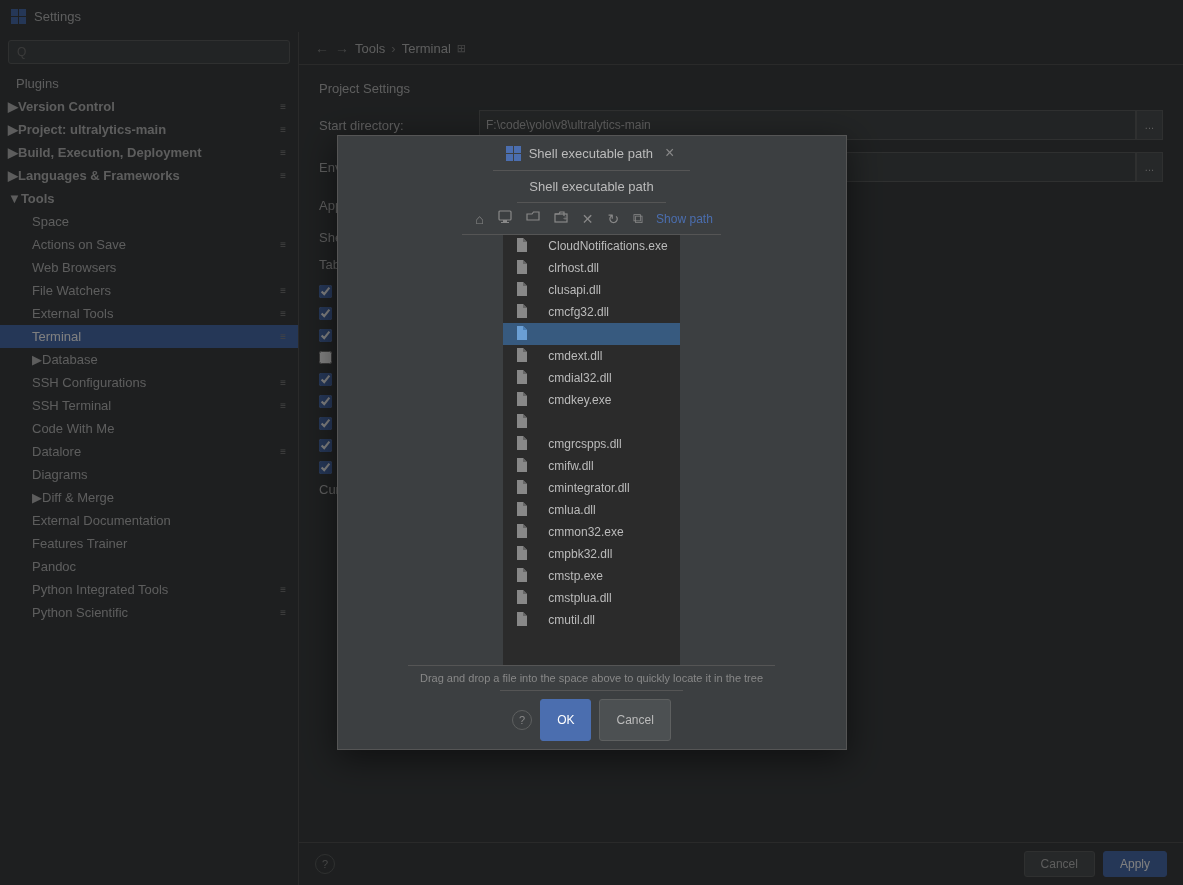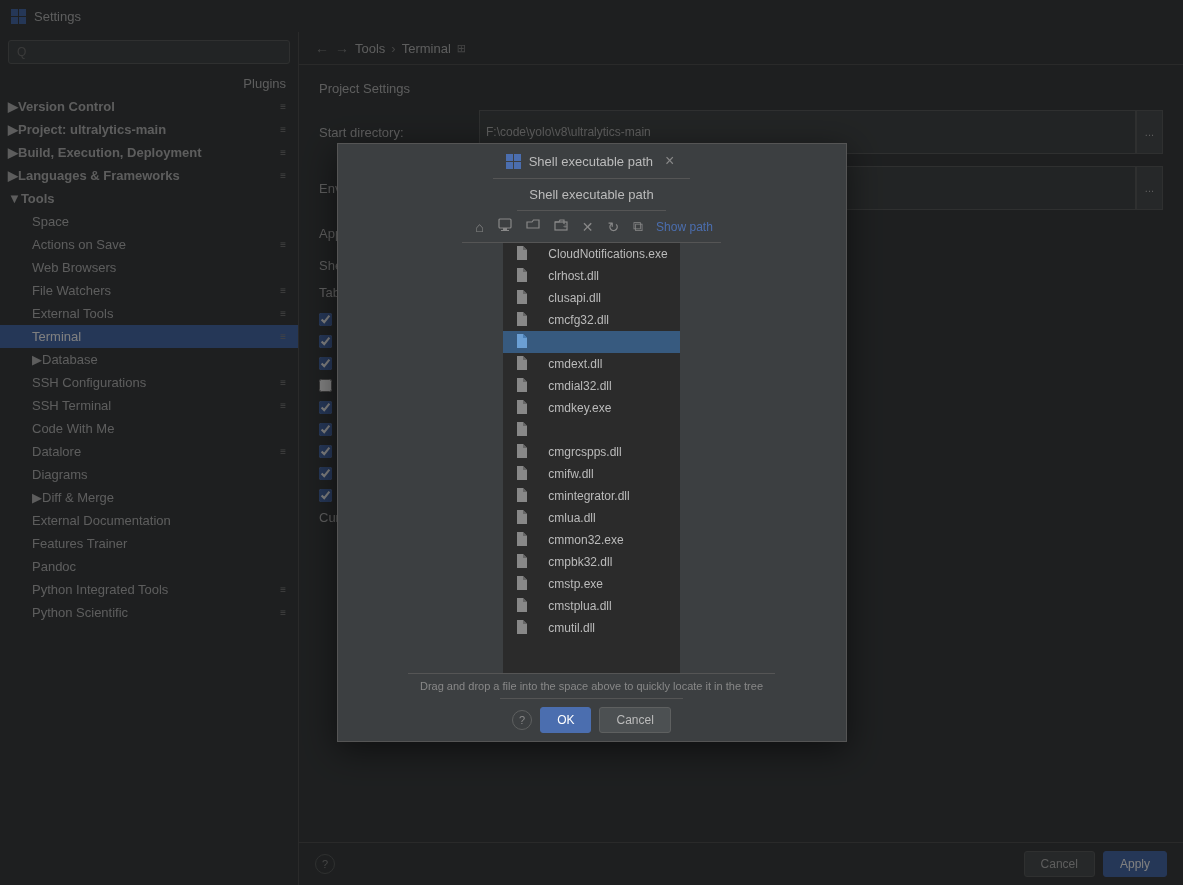--- a/index.html
+++ b/index.html
@@ -19,7 +19,7 @@
     .sidebar-search { margin: 8px; }
     .sidebar-search input { width: 100%; background: #45494a; border: 1px solid #5e6060; color: #bbbbbb; padding: 4px 8px; font-size: 12px; border-radius: 3px; outline: none; }
 
-    .sidebar-item { padding: 4px 12px 4px 2px; cursor: pointer; display: flex; align-items: center; justify-content: flex-end; color: #bbbbbb; }
+    .sidebar-item { padding: 4px 12px 4px 16px; cursor: pointer; display: flex; align-items: center; justify-content: flex-start; color: #bbbbbb; }
     .sidebar-item.active { background: #4b6eaf; color: #ffffff; }
     .sidebar-item.group { font-weight: bold; padding-left: 8px; }
     .sidebar-item.child { padding-left: 32px; }

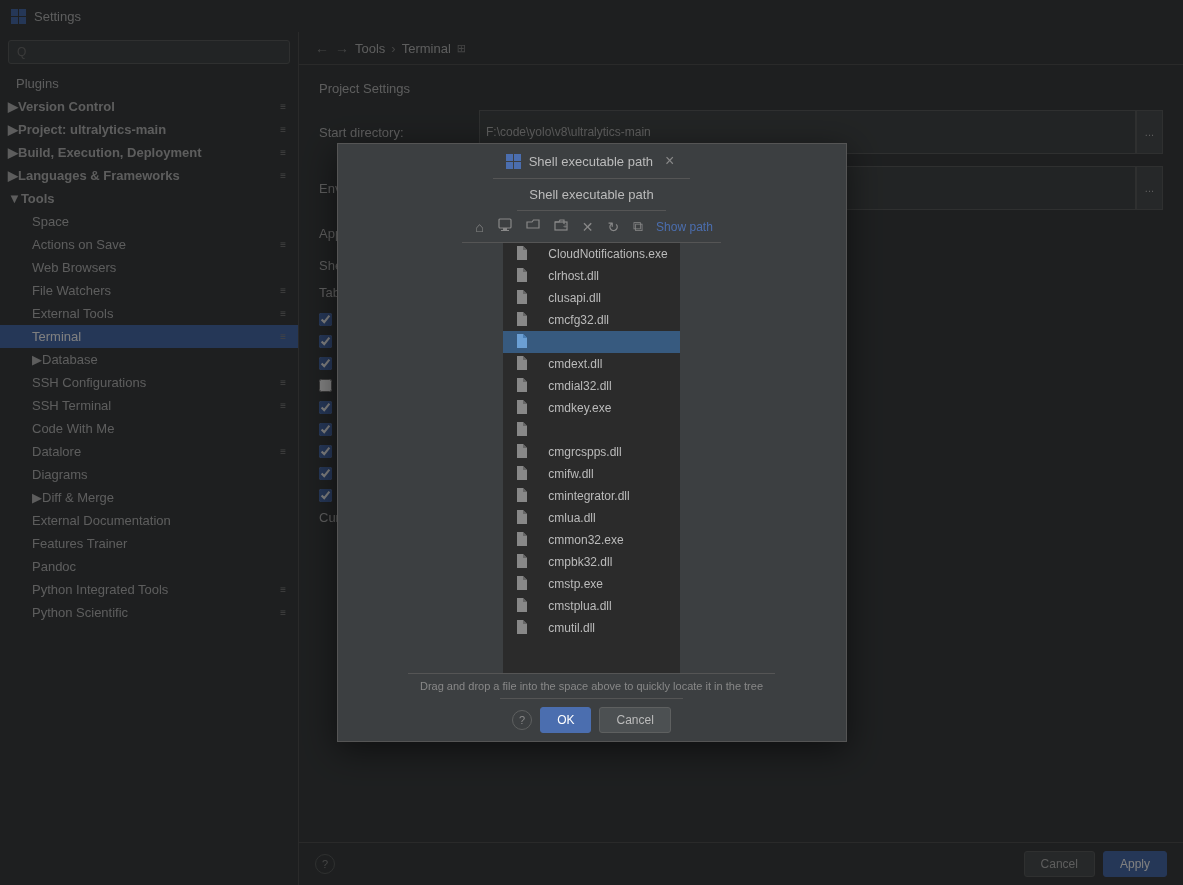--- a/index.html
+++ b/index.html
@@ -42,7 +42,7 @@
     .form-label { width: 160px; color: #bbbbbb; flex-shrink: 0; }
     .form-input { flex: 1; background: #45494a; border: 1px solid #5e6060; color: #bbbbbb; padding: 3px 6px; font-size: 12px; }
     .form-input-with-btn { display: flex; flex: 1; }
-    .form-input-with-btn input { flex: 1; background: #45494a; border: 1px solid #5e6060; color: #bbbbbb; padding: 14px 6px; font-size: 12px; }
+    .form-input-with-btn input { flex: 1; background: #45494a; border: 1px solid #5e6060; color: #bbbbbb; padding: 7px 6px; font-size: 12px; }
     .form-btn { background: #4c5052; border: 1px solid #5e6060; color: #bbbbbb; padding: 2px 8px; cursor: pointer; font-size: 11px; }
 
     .app-settings-title { color: #bbbbbb; font-size: 13px; margin: 16px 0 12px 0; font-weight: normal; }

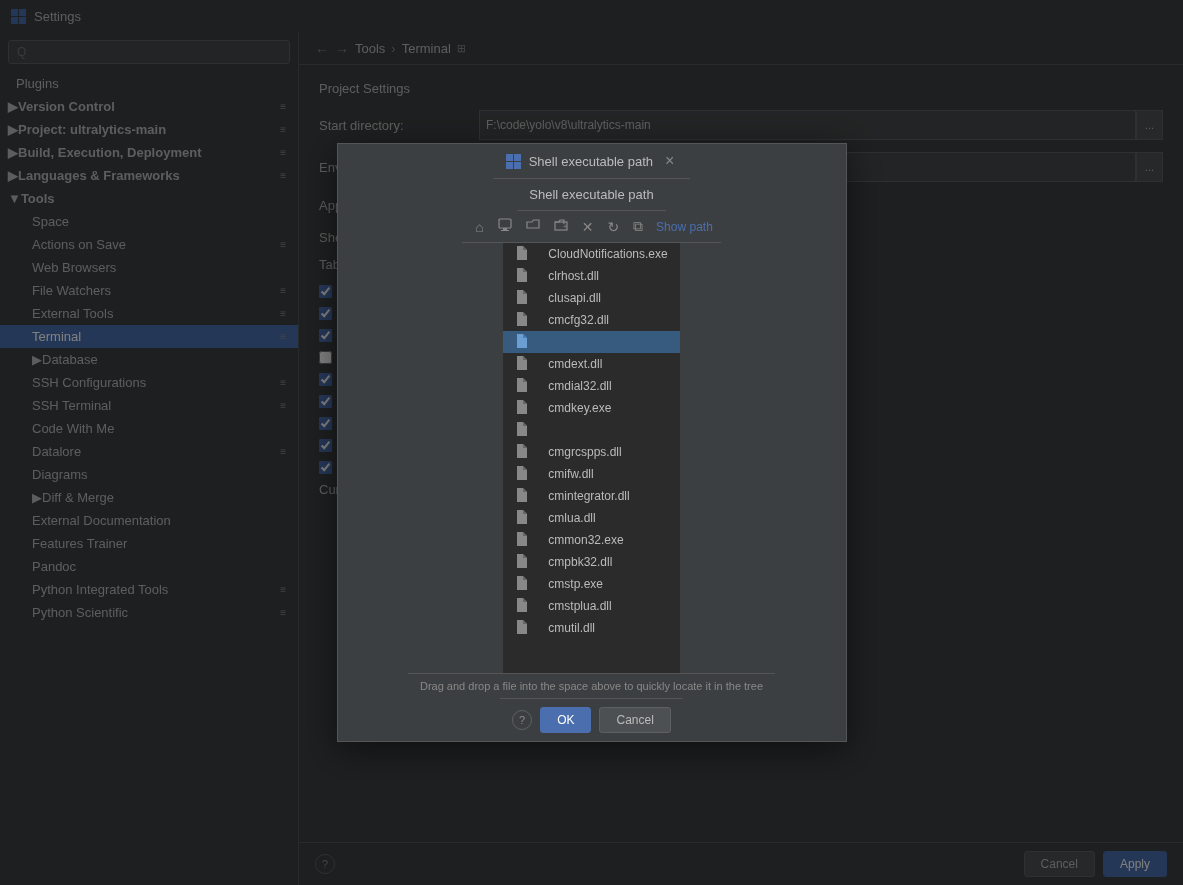--- a/index.html
+++ b/index.html
@@ -91,7 +91,7 @@
     .file-dialog-hint { padding: 6px 12px; color: #888; font-size: 11px; text-align: center; border-top: 1px solid #555; background: #3c3f41; }
 
     .file-dialog-footer { display: flex; justify-content: flex-end; align-items: center; padding: 8px 12px; gap: 8px; border-top: 1px solid #555; background: #3c3f41; }
-    .dialog-btn { background: #4c5052; border: 1px solid #5e6060; color: #bbbbbb; padding: 5px 16px; cursor: pointer; font-size: 12px; border-radius: 3px; }
+    .dialog-btn { background: #4c5052; border: 1px solid #5e6060; color: #bbbbbb; padding: 13px 16px; cursor: pointer; font-size: 12px; border-radius: 3px; }
     .dialog-btn.primary { background: #4b6eaf; border-color: #4b6eaf; color: #ffffff; }
     .dialog-help { background: none; border: 1px solid #5e6060; border-radius: 50%; width: 20px; height: 20px; color: #888; font-size: 11px; cursor: pointer; display: flex; align-items: center; justify-content: center; margin-right: auto; }
 

